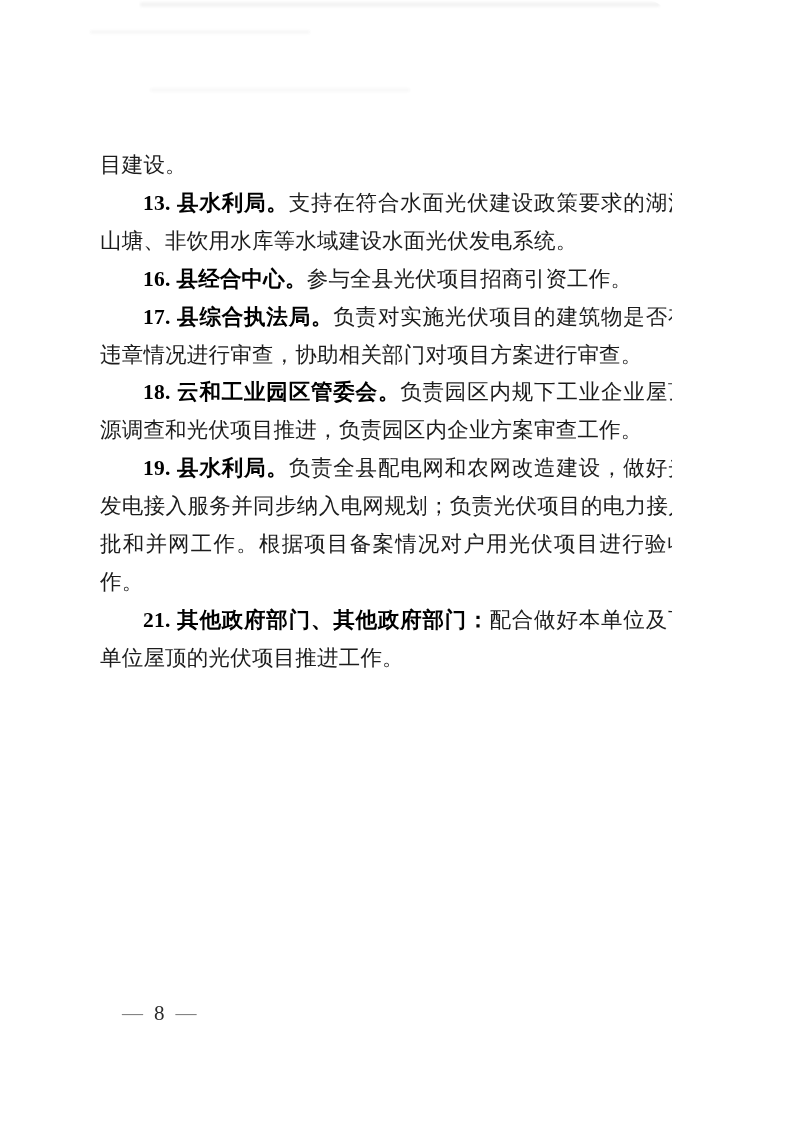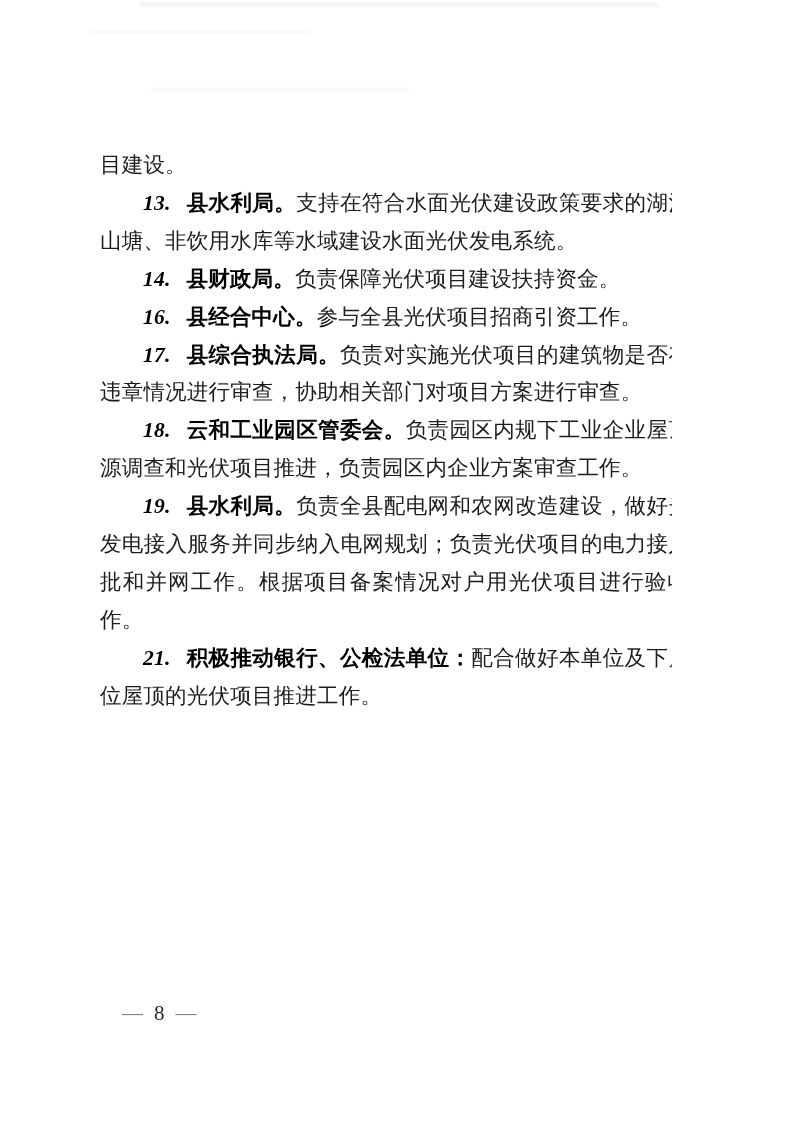--- a/index.html
+++ b/index.html
@@ -54,8 +54,7 @@
     color: #000000;
   }
   .hd.num {
-    margin-right: 16px;
-    font-style: italic;
+    margin-right: 6px;
   }
   .footer {
     position: absolute;

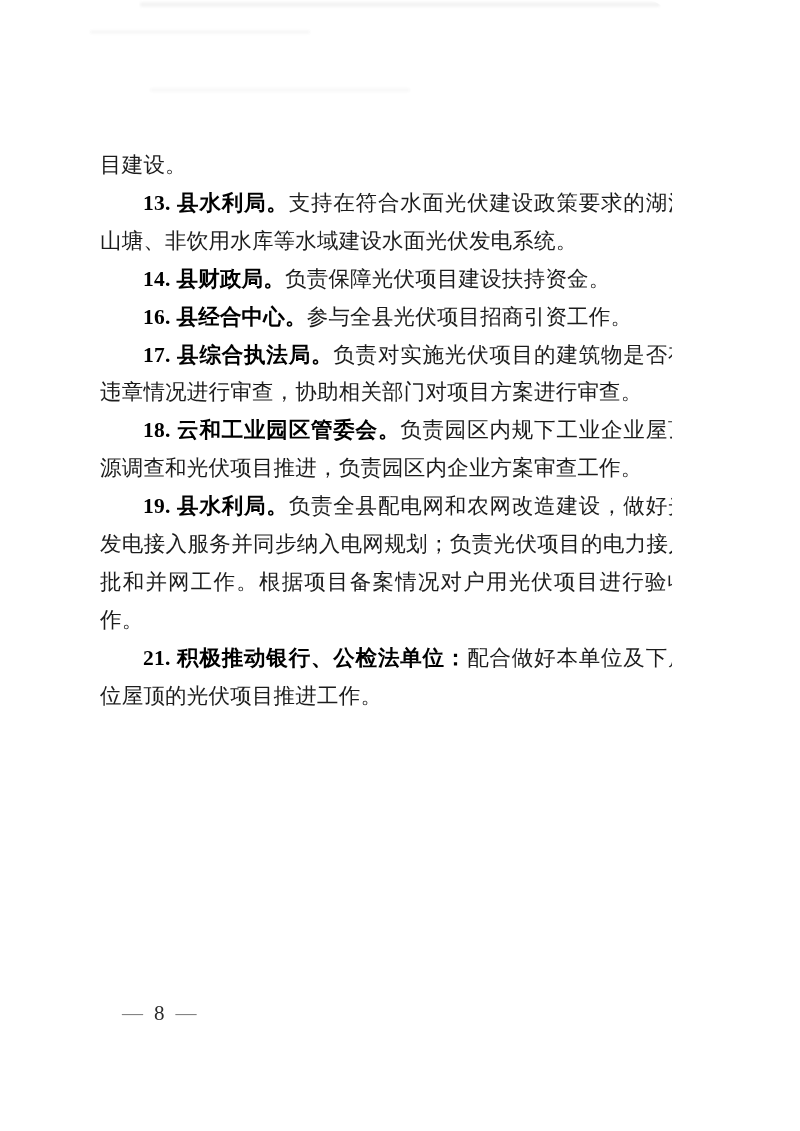--- a/index.html
+++ b/index.html
@@ -88,7 +88,6 @@
 
     <p class="para item"><span class="hd num">13.</span><span class="hd">县水利局。</span><span>支持在符合水面光伏建设政策要求的湖泊、山塘、非饮用水库等水域建设水面光伏发电系统。</span></p>
 
-    <p class="para item"><span class="hd num">14.</span><span class="hd">县财政局。</span><span>负责保障光伏项目建设扶持资金。</span></p>
 
 
     <p class="para item"><span class="hd num">16.</span><span class="hd">县经合中心。</span><span>参与全县光伏项目招商引资工作。</span></p>

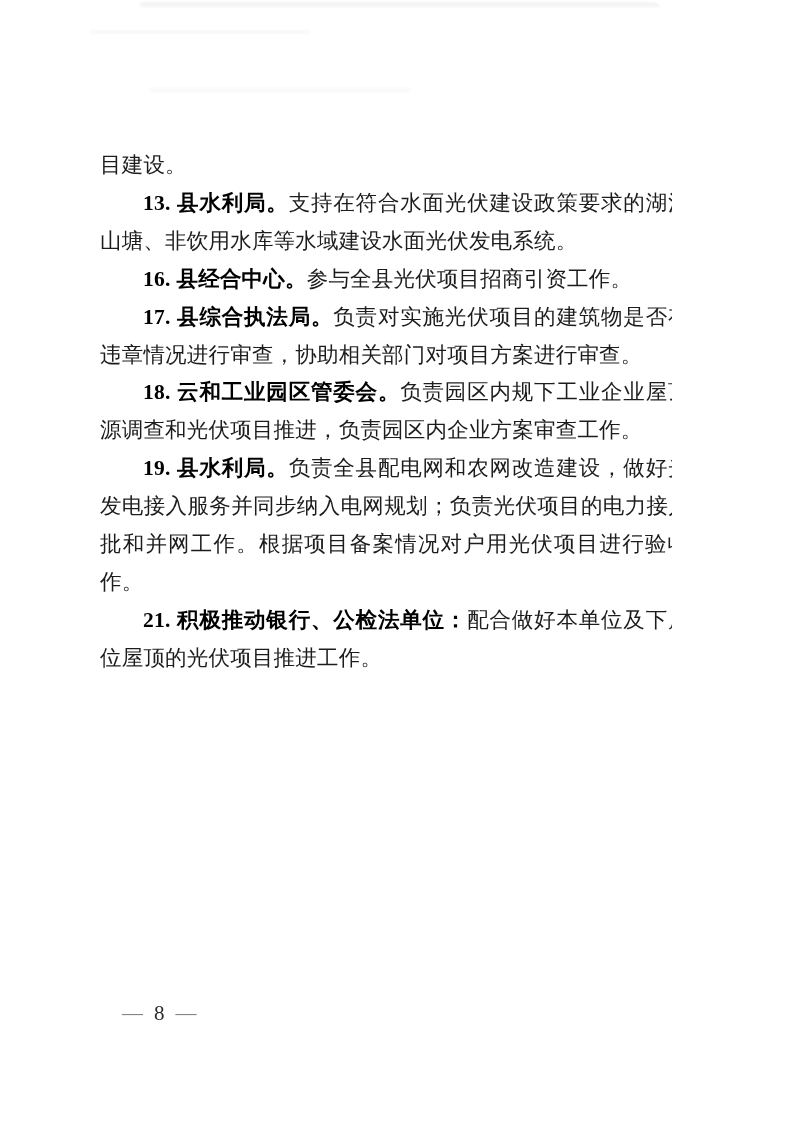--- a/index.html
+++ b/index.html
@@ -99,7 +99,7 @@
     <p class="para item"><span class="hd num">19.</span><span class="hd">县水利局。</span><span>负责全县配电网和农网改造建设，做好光伏发电接入服务并同步纳入电网规划；负责光伏项目的电力接入审批和并网工作。根据项目备案情况对户用光伏项目进行验收工作。</span></p>
 
 
-    <p class="para item"><span class="hd num">21.</span><span class="hd">积极推动银行、公检法单位：</span><span>配合做好本单位及下属单位屋顶的光伏项目推进工作。</span></p>
+    <p class="para item"><span class="hd num">21.</span><span class="hd">其他政府部门、其他政府部门：</span><span>配合做好本单位及下属单位屋顶的光伏项目推进工作。</span></p>
 
   </div>
 

